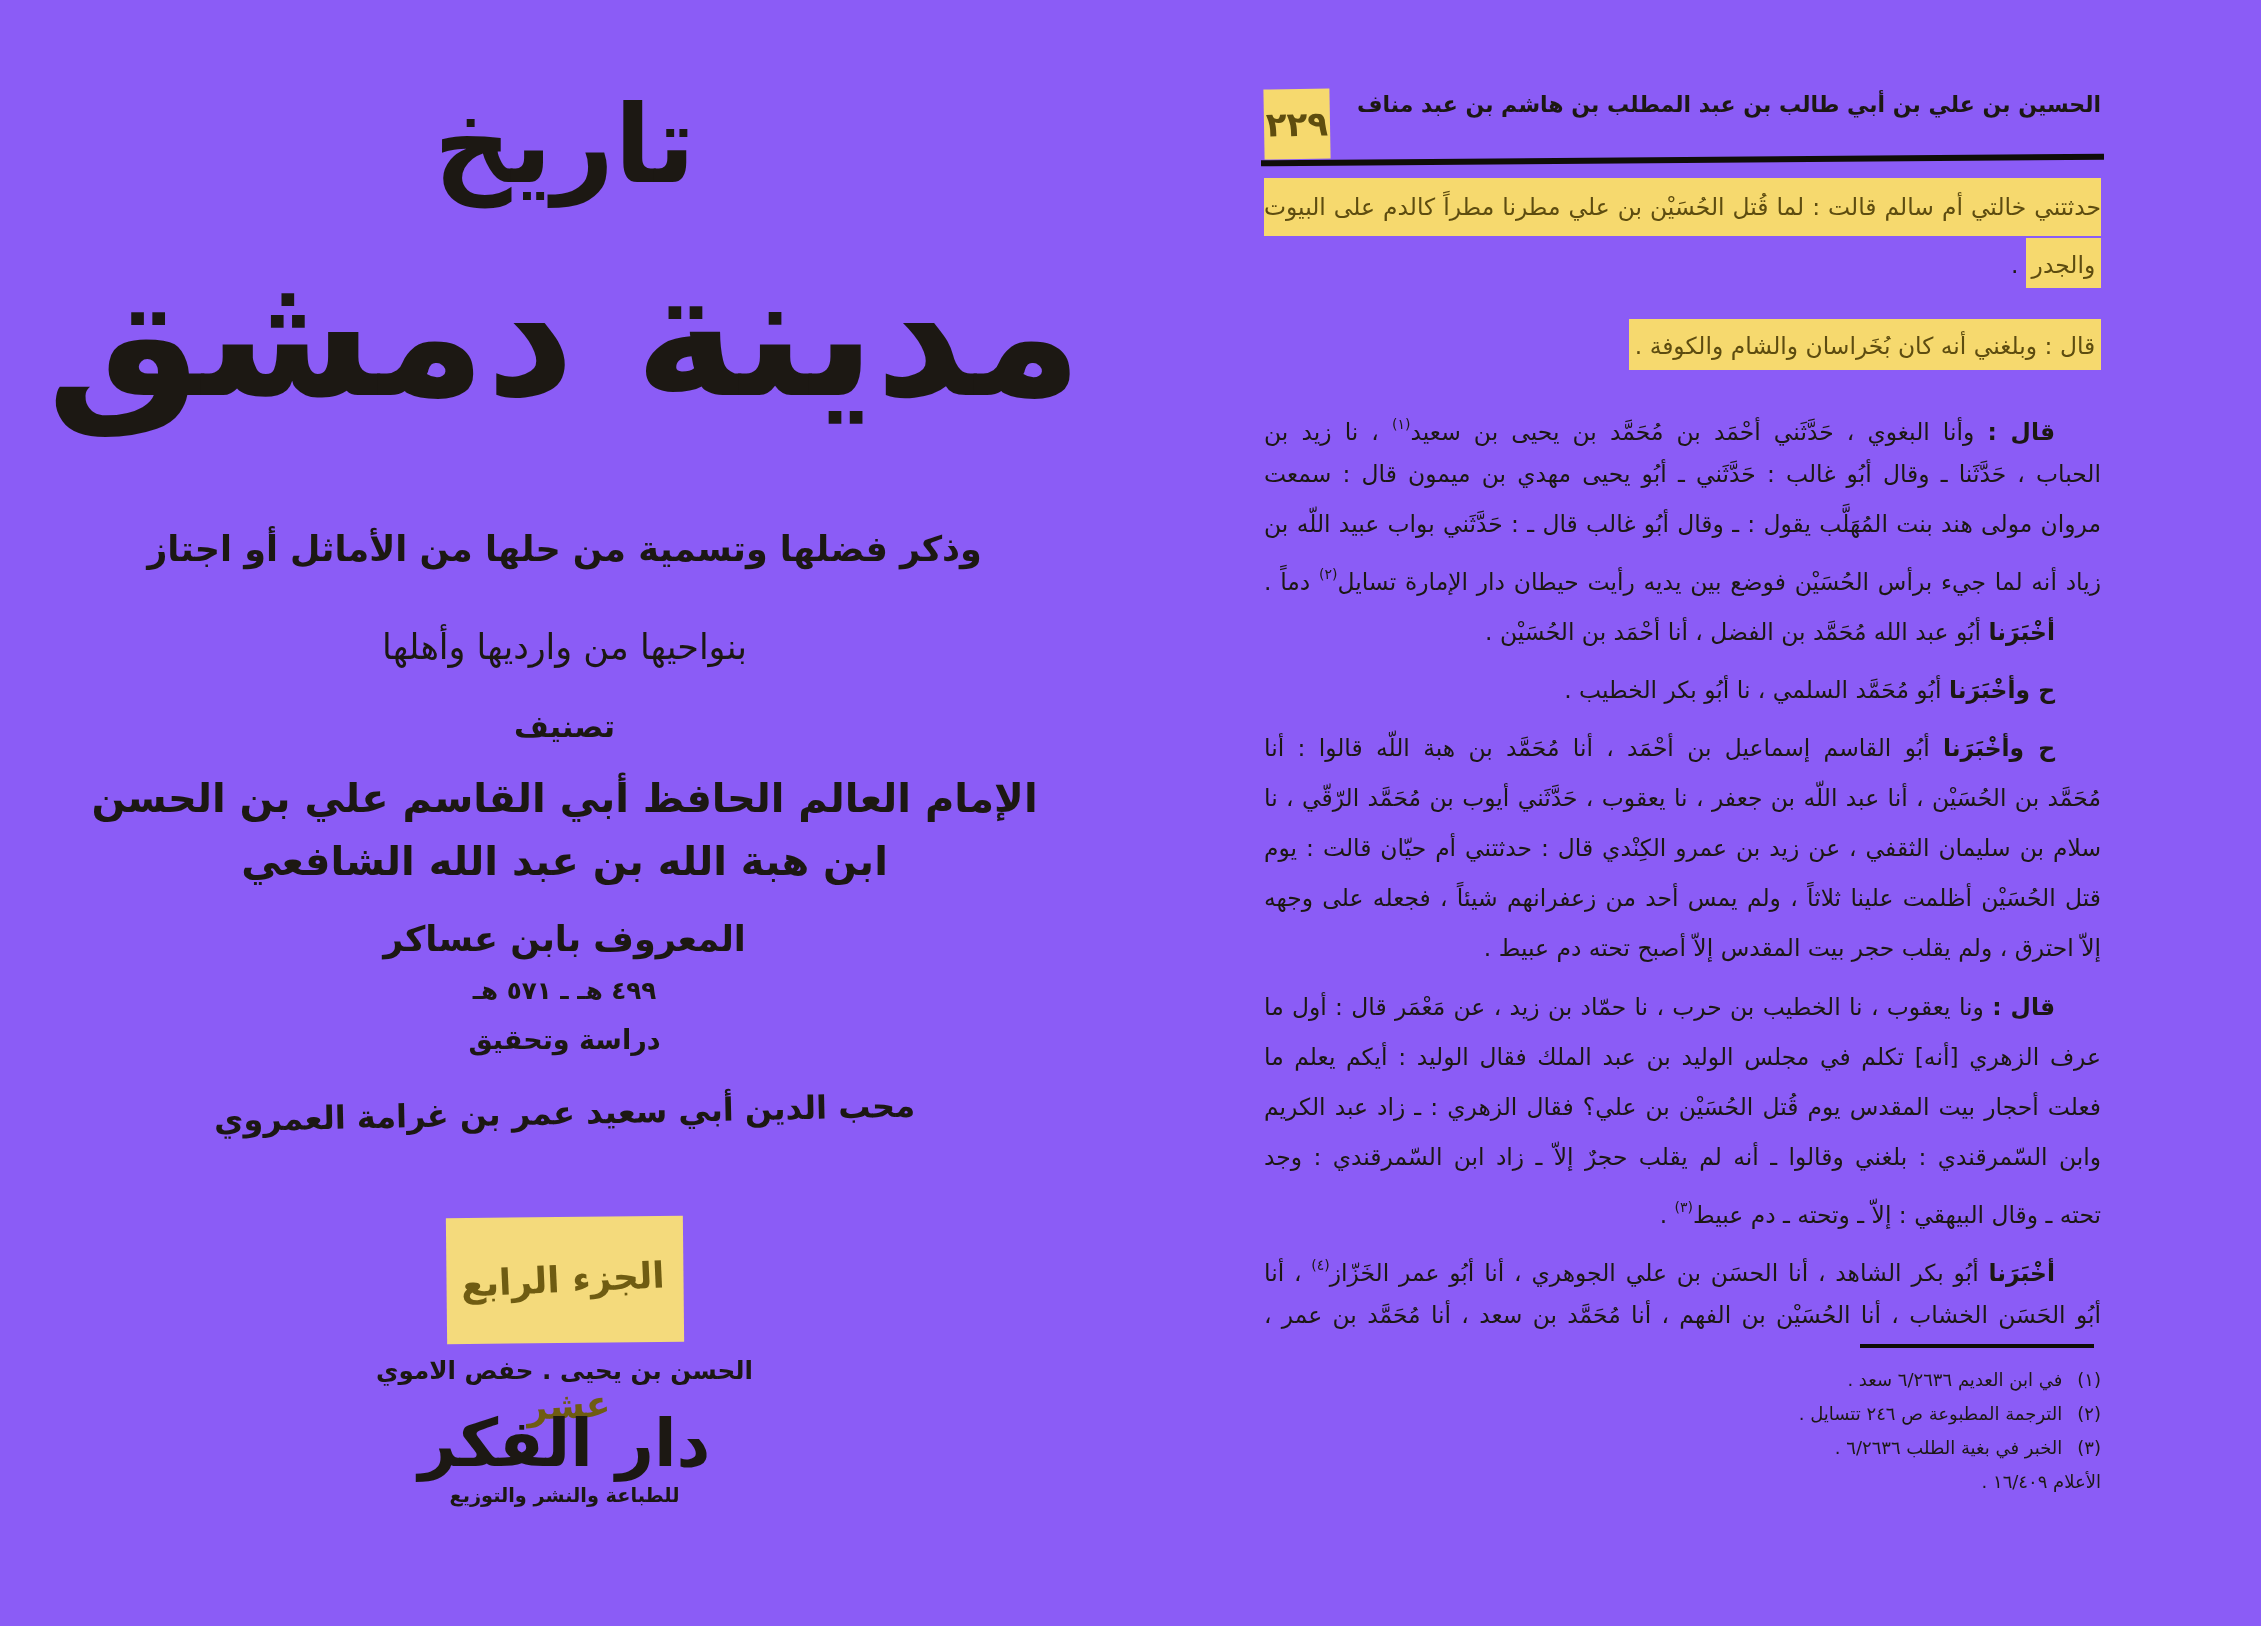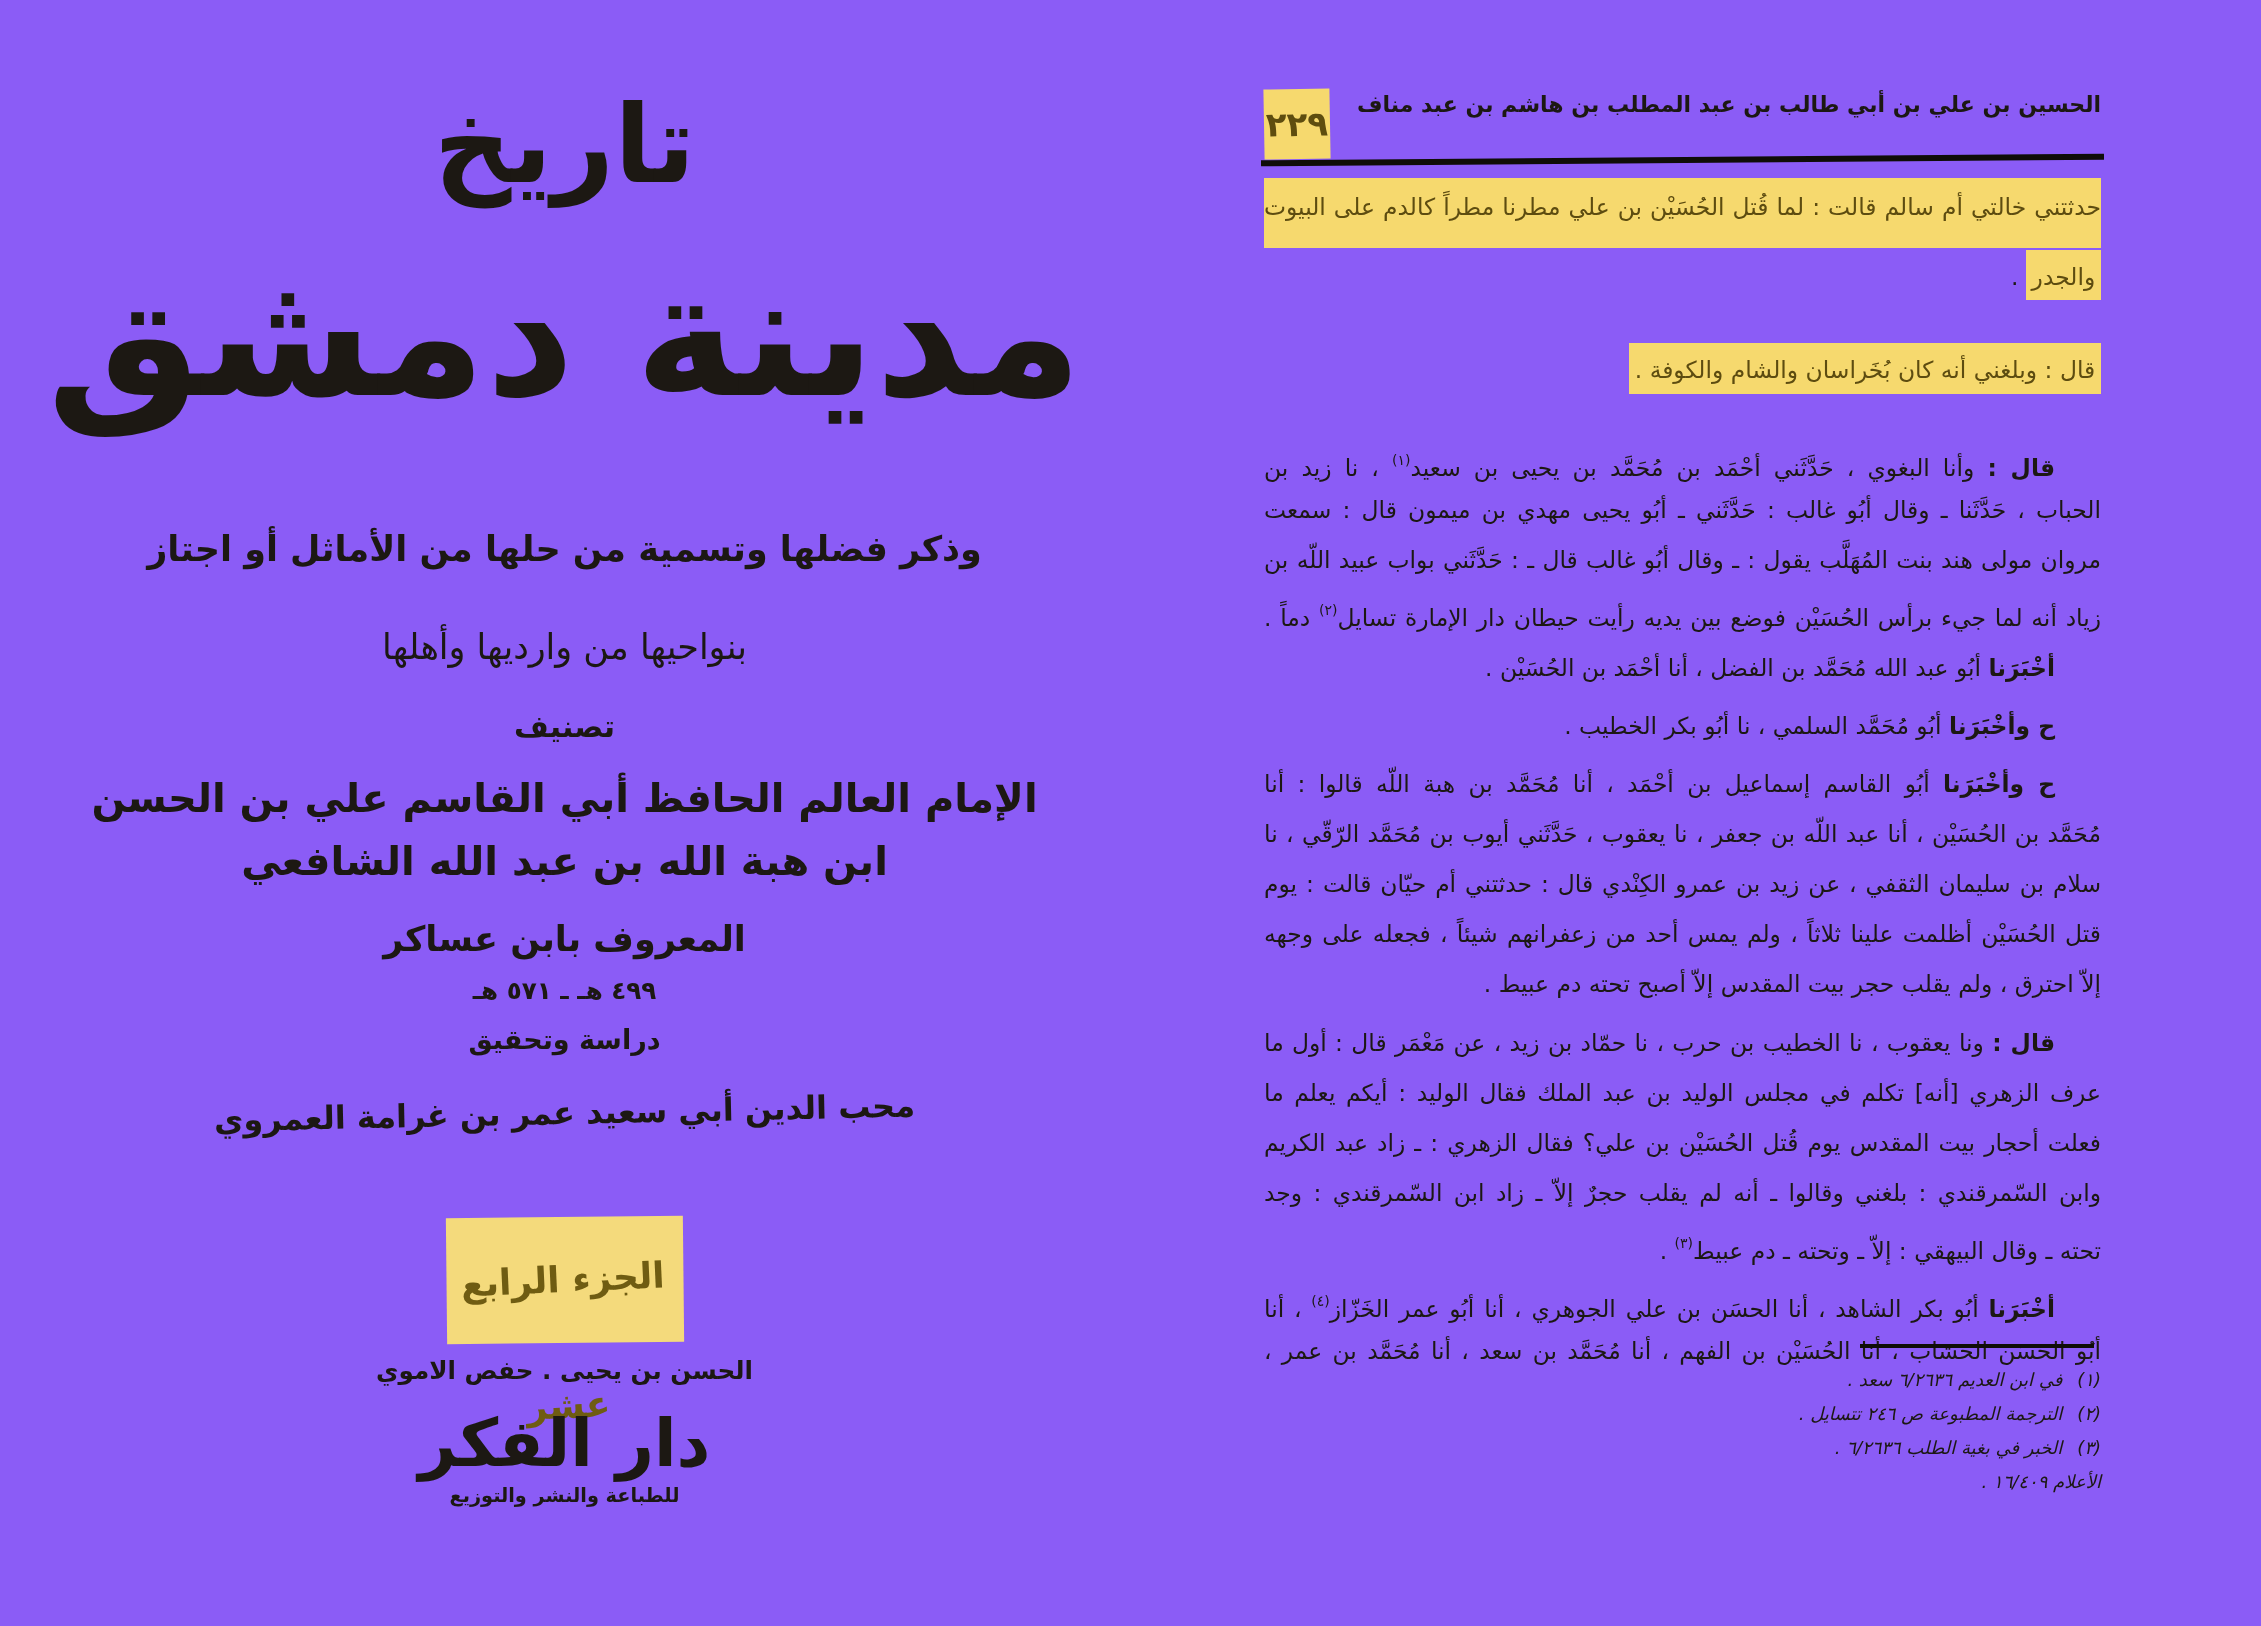--- a/index.html
+++ b/index.html
@@ -53,7 +53,7 @@
   .para{margin-bottom:8.2px;}
   .para.hlp{margin-bottom:23.4px;}
   .line{height:50px;line-height:50px;text-align:right;text-align-last:right;}
-  .para.hlp .line{height:70px;line-height:58px;}
+  .para.hlp .line{height:58px;line-height:58px;}
   .line.full{text-align:justify;text-align-last:justify;}
   .line.ind{padding-right:46px;}
   .line.bar{background:var(--hl,#f6d96e);}

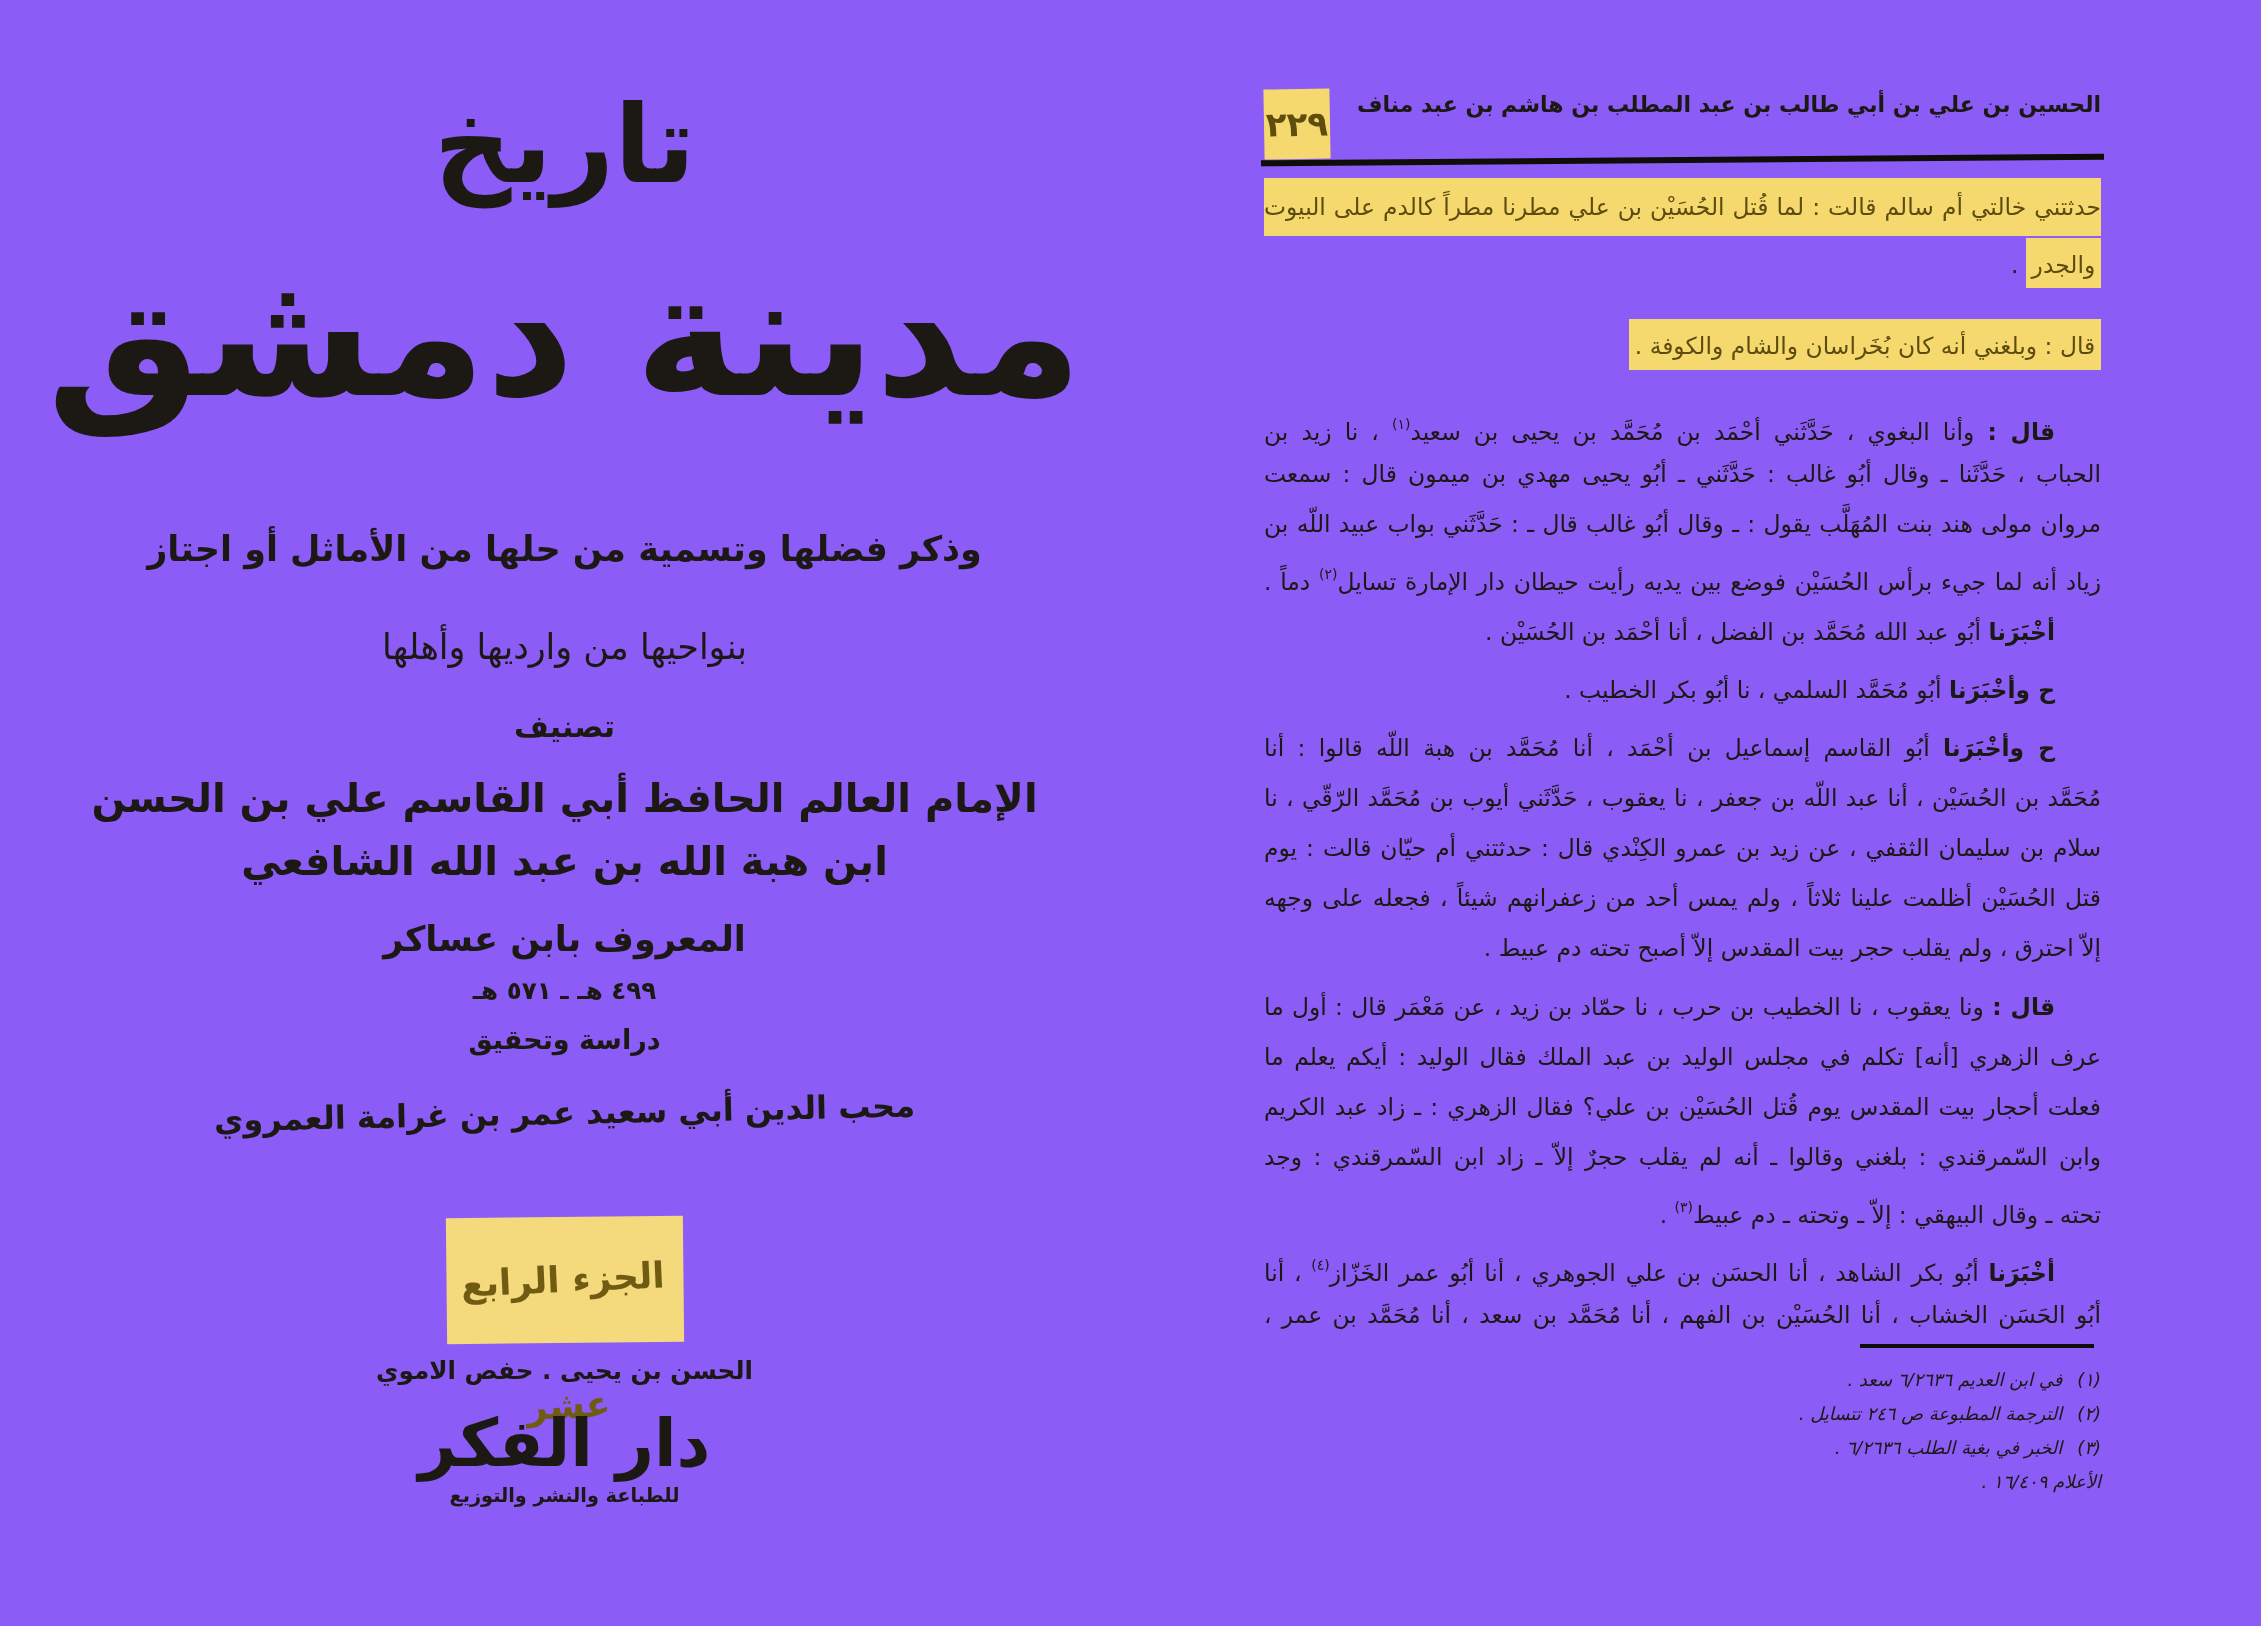--- a/index.html
+++ b/index.html
@@ -65,7 +65,7 @@
     position:absolute;top:1344px;right:167px;width:234px;height:3.5px;background:#0f0d08;
   }
   .rp-fns{position:absolute;top:1363px;left:135px;right:160px;font-size:18px;}
-  .rp-fns .line{height:34px;line-height:34px;text-align:left;text-align-last:right;font-style:italic;}
+  .rp-fns .line{height:34px;line-height:34px;text-align:left;text-align-last:right;}
   .fnnum{margin-left:15px;}
 </style>
 </head>

